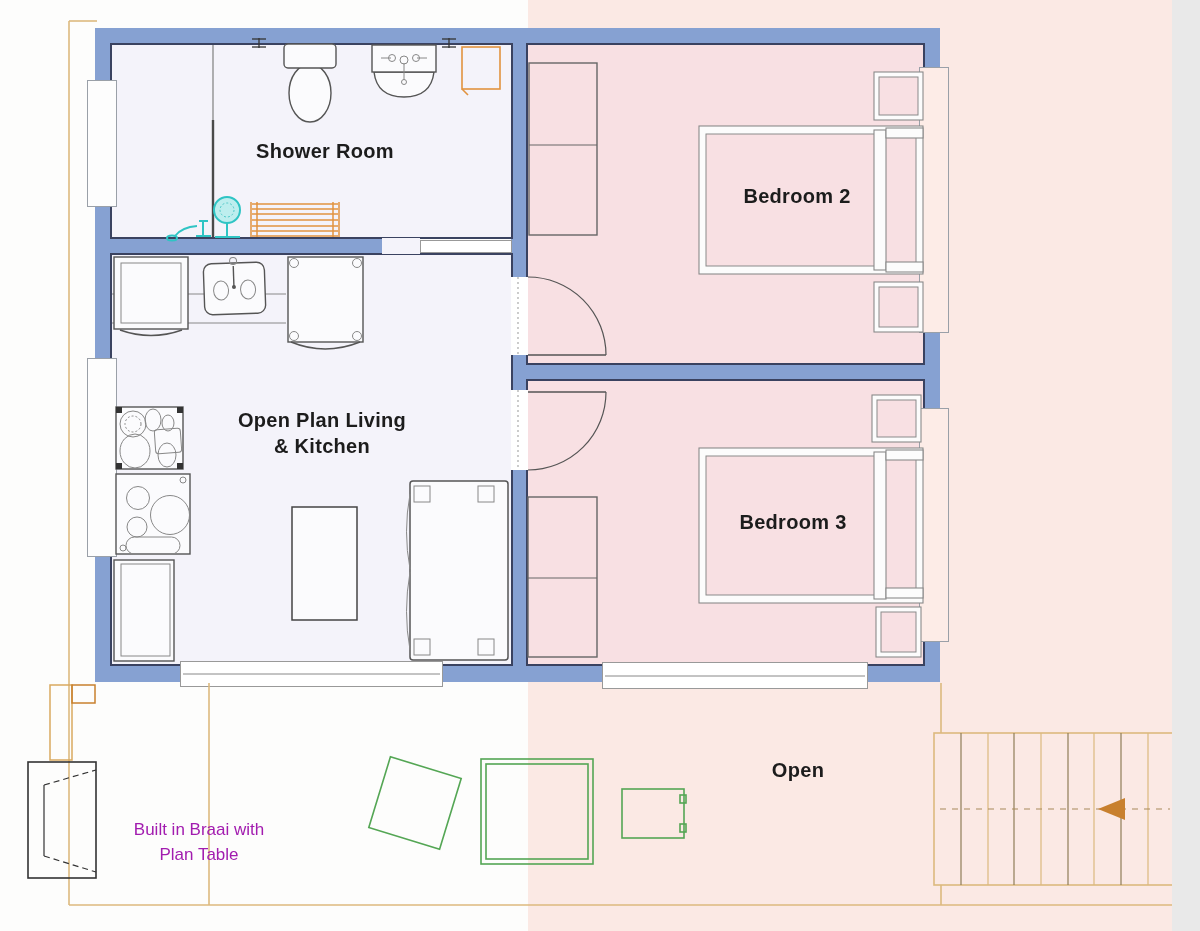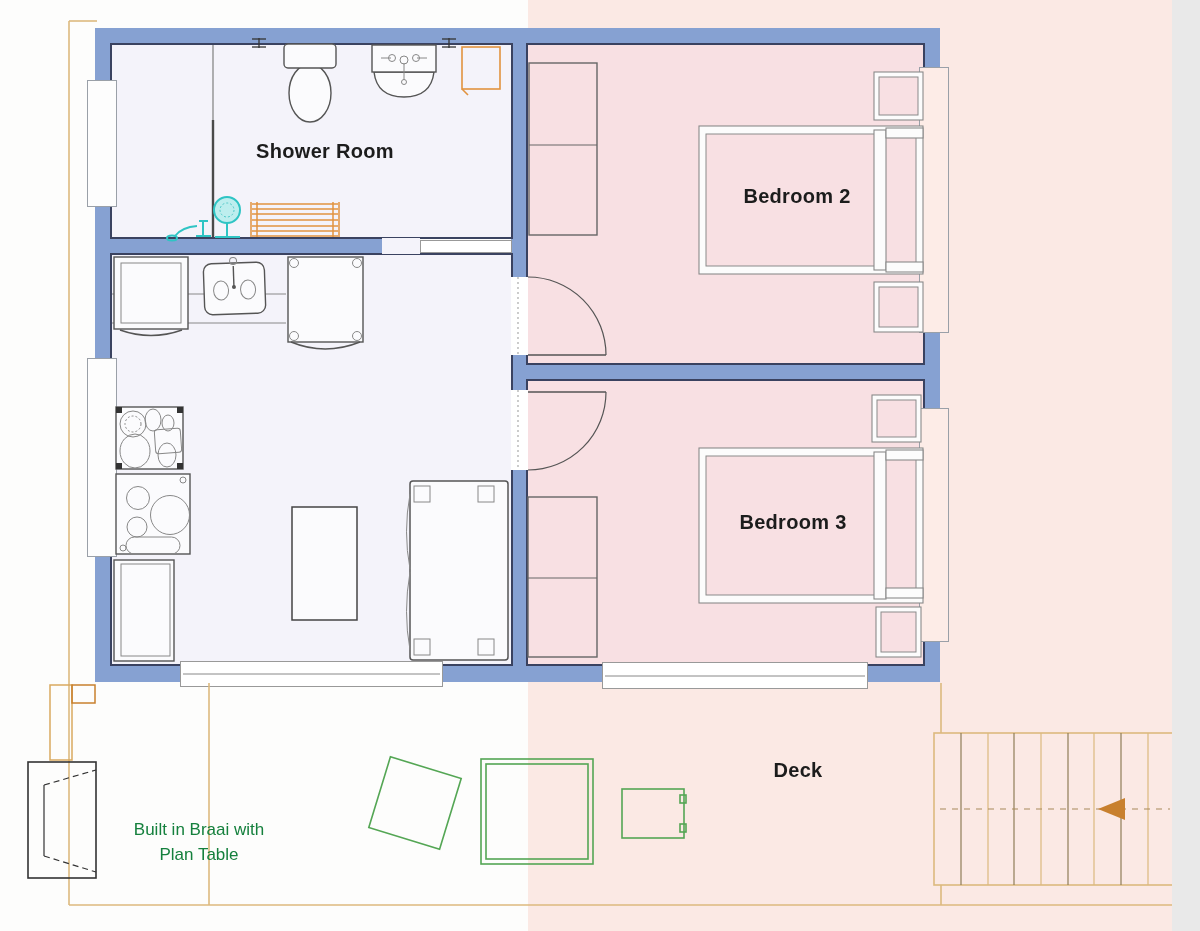--- a/index.html
+++ b/index.html
@@ -322,6 +322,10 @@
 
   <div class="room-label" style="left:325px;top:151px;">Shower Room</div>
 
+  <div class="room-label" style="left:322px;top:433px;">
+    <div>Open Plan Living</div>
+    <div>&amp; Kitchen</div>
+  </div>
 
   <div class="room-label" style="left:797px;top:196px;">Bedroom 2</div>
 

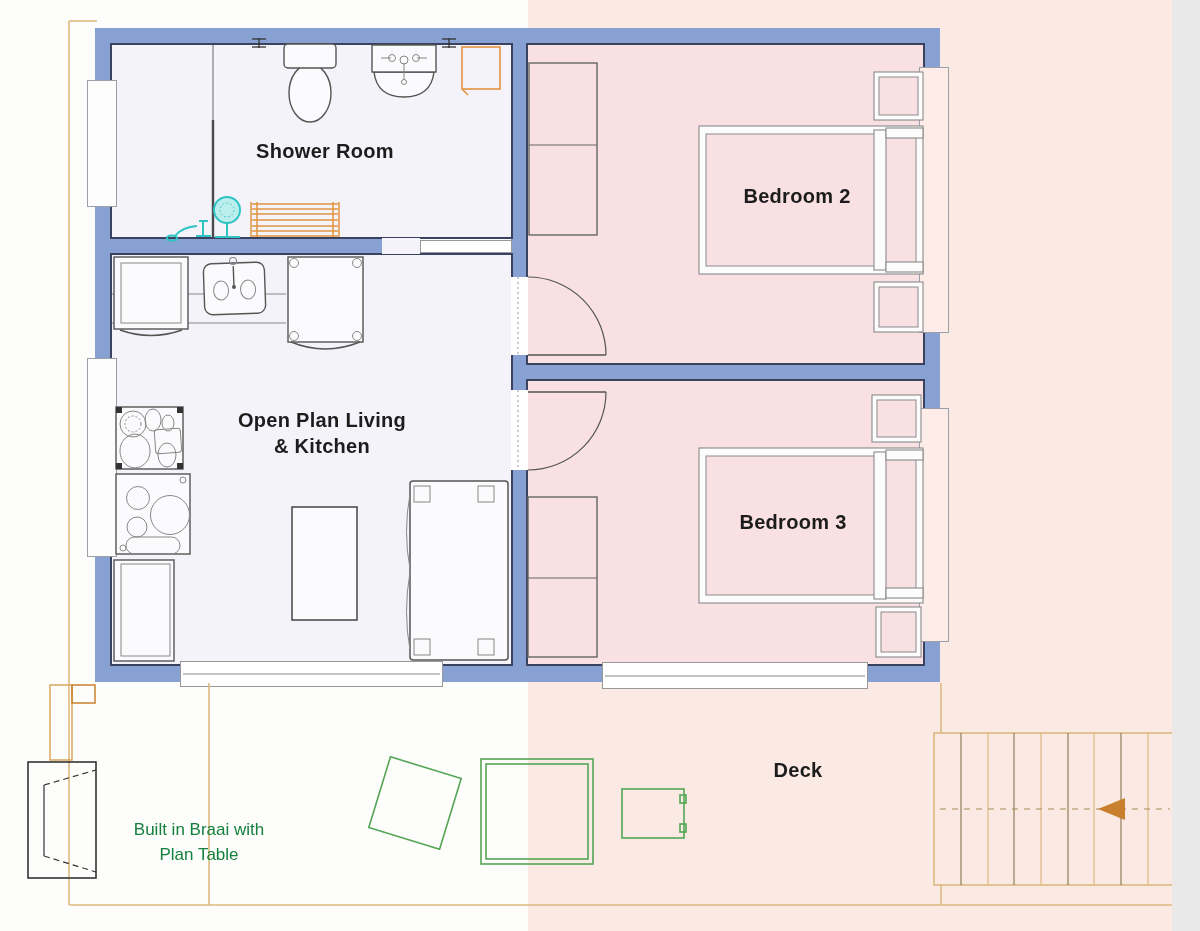--- a/index.html
+++ b/index.html
@@ -331,7 +331,7 @@
 
   <div class="room-label" style="left:793px;top:522px;">Bedroom 3</div>
 
-  <div class="room-label" style="left:798px;top:770px;">Deck</div>
+  <div class="room-label" style="left:798px;top:770px;">Open</div>
 
   <div class="note-label" style="left:199px;top:843px;">
     <div>Built in Braai with</div>

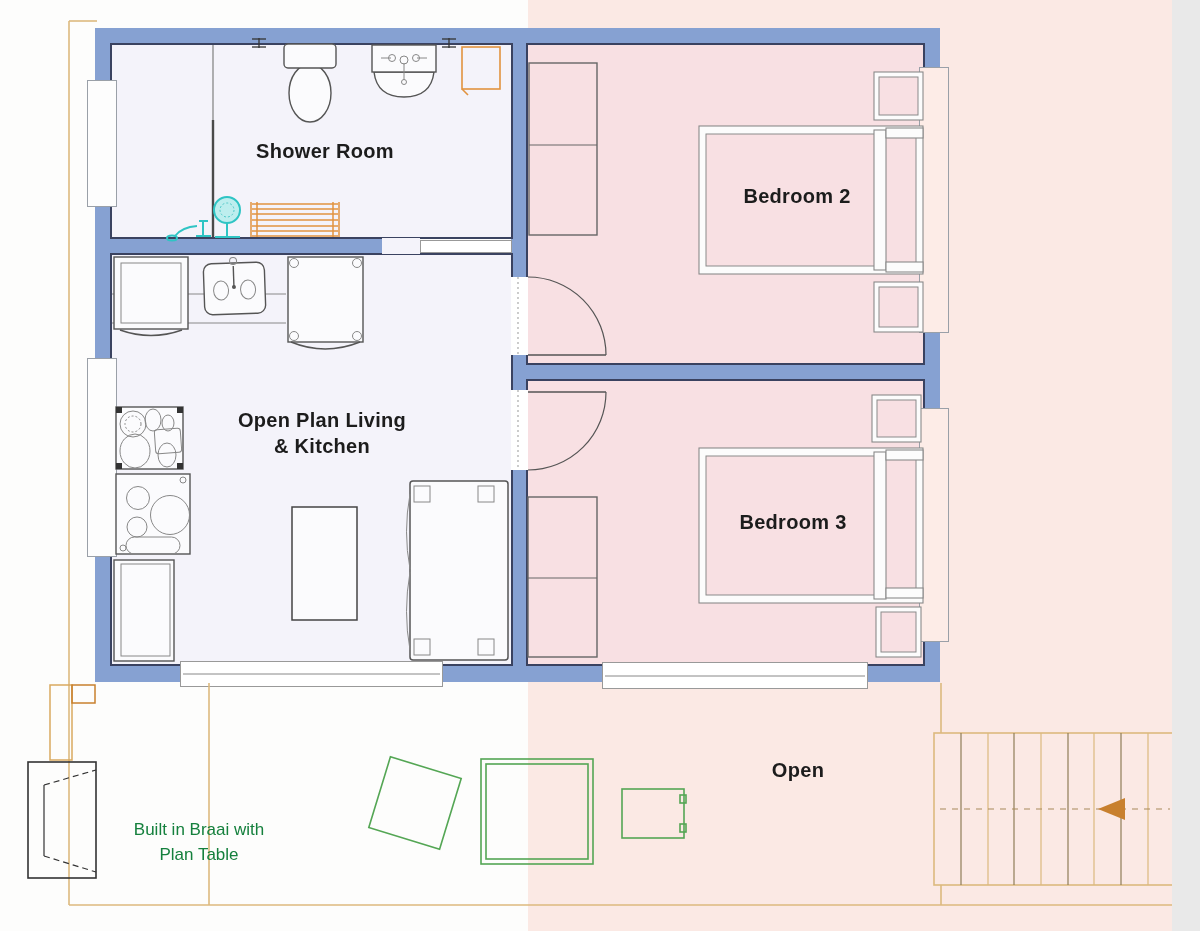--- a/index.html
+++ b/index.html
@@ -58,7 +58,7 @@
   
   .room-label{position:absolute;transform:translate(-50%,-50%);color:var(--ink);
     font-weight:bold;font-size:20px;letter-spacing:.3px;text-align:center;line-height:1.3;white-space:nowrap;}
-  .note-label{position:absolute;transform:translate(-50%,-50%);color:#15803d;
+  .note-label{position:absolute;transform:translate(-50%,-50%);color:#a21caf;
     font-weight:normal;font-size:17px;text-align:center;line-height:1.45;white-space:nowrap;}
 </style>
 </head>

